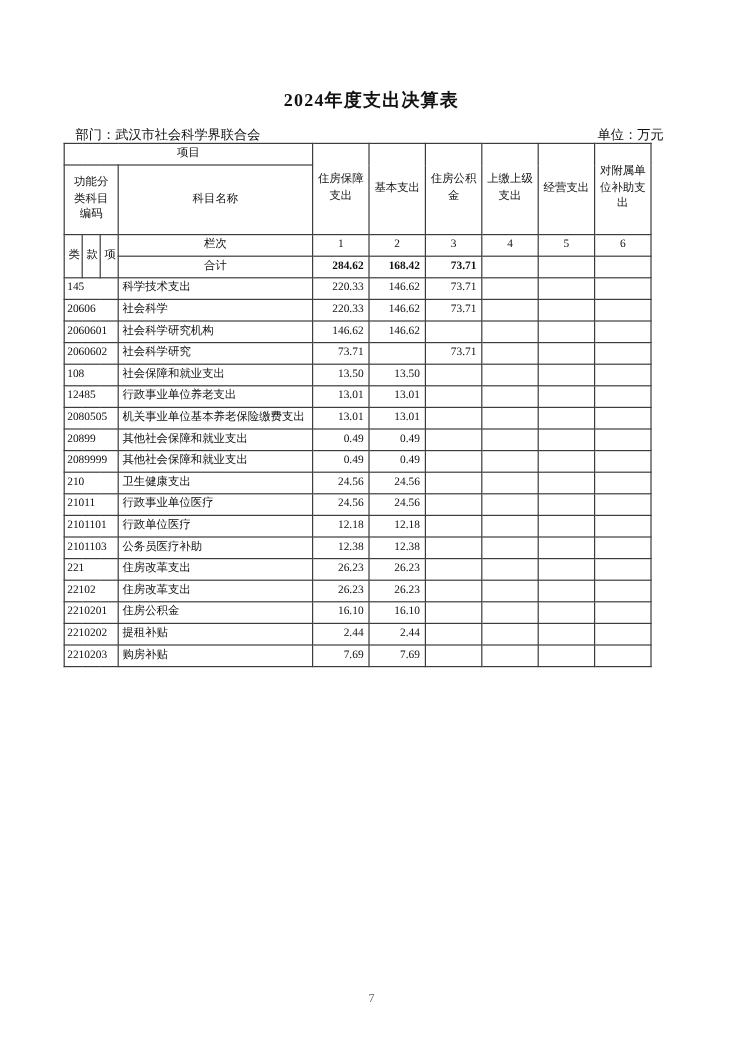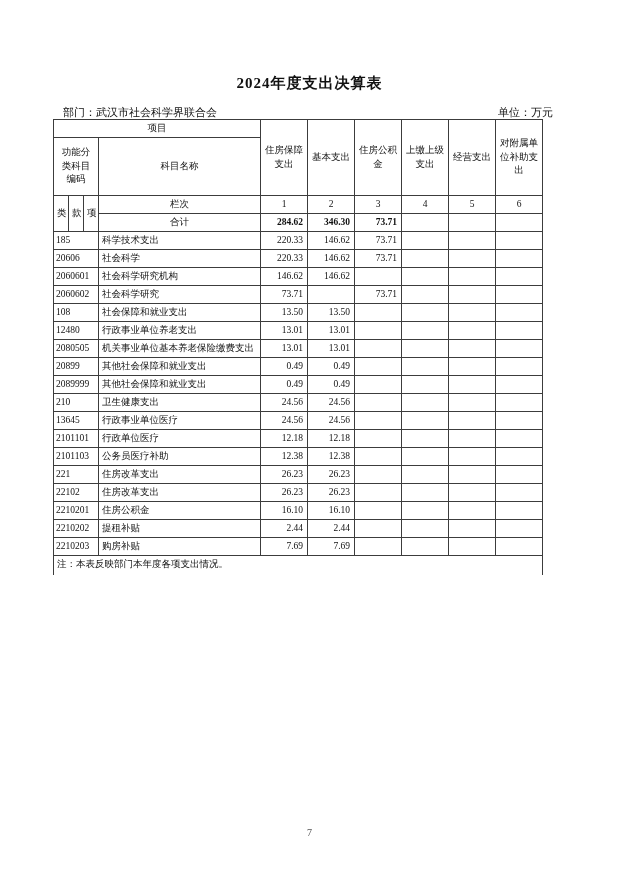--- a/index.html
+++ b/index.html
@@ -151,7 +151,7 @@
         <tr class="r-d">
           <td class="c">合计</td>
           <td class="num">284.62</td>
-          <td class="num">346.30</td>
+          <td class="num">168.42</td>
           <td class="num">73.71</td>
           <td class="num"></td>
           <td class="num"></td>

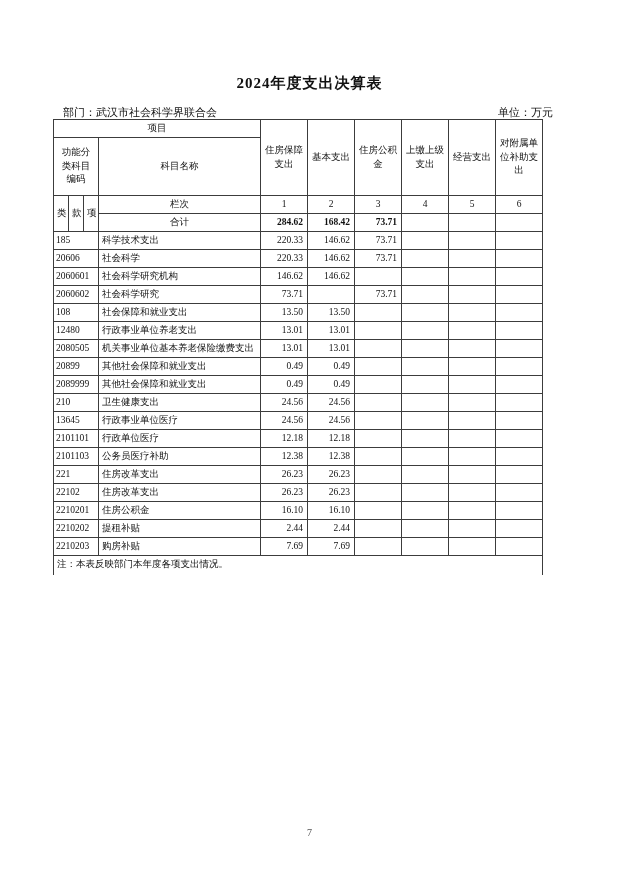--- a/index.html
+++ b/index.html
@@ -160,7 +160,7 @@
       </tbody>
       <tbody id="data-rows">
   <tr class="data-row">
-    <td class="code" colspan="3">185</td>
+    <td class="code" colspan="3">145</td>
     <td class="name">科学技术支出</td>
     <td class="num">220.33</td>
     <td class="num">146.62</td>

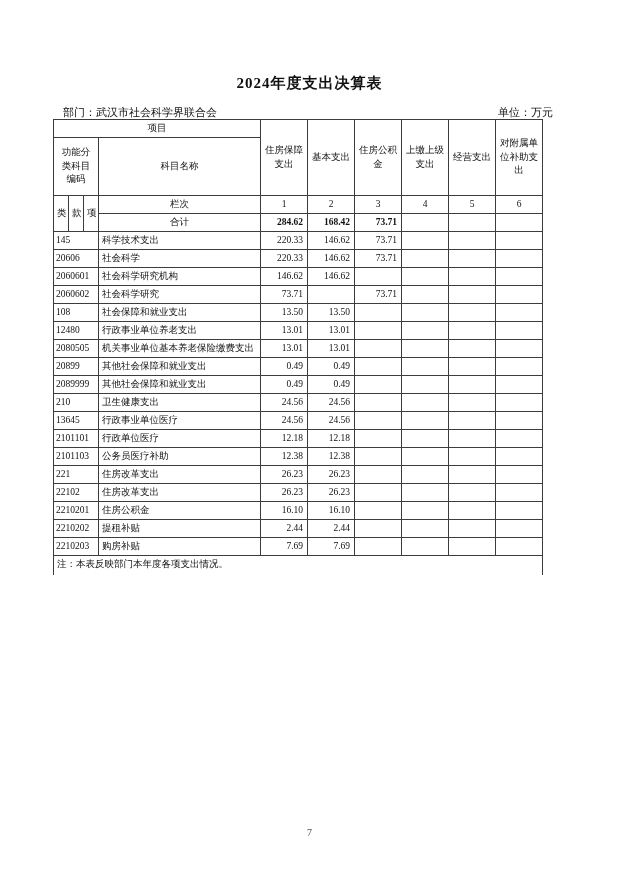--- a/index.html
+++ b/index.html
@@ -215,7 +215,7 @@
   </tr>
 
   <tr class="data-row">
-    <td class="code" colspan="3">12480</td>
+    <td class="code" colspan="3">12485</td>
     <td class="name">行政事业单位养老支出</td>
     <td class="num">13.01</td>
     <td class="num">13.01</td>

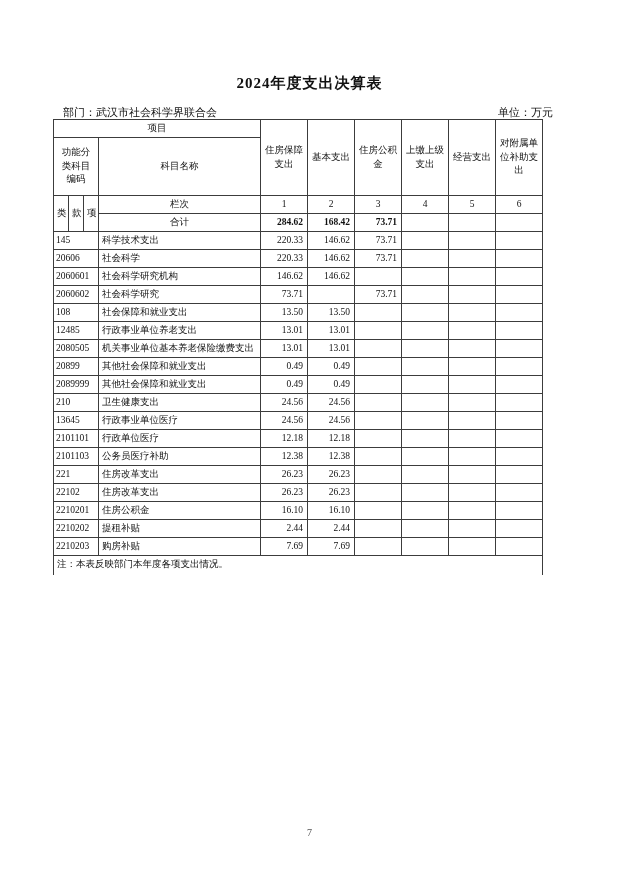--- a/index.html
+++ b/index.html
@@ -270,7 +270,7 @@
   </tr>
 
   <tr class="data-row">
-    <td class="code" colspan="3">13645</td>
+    <td class="code" colspan="3">21011</td>
     <td class="name">行政事业单位医疗</td>
     <td class="num">24.56</td>
     <td class="num">24.56</td>

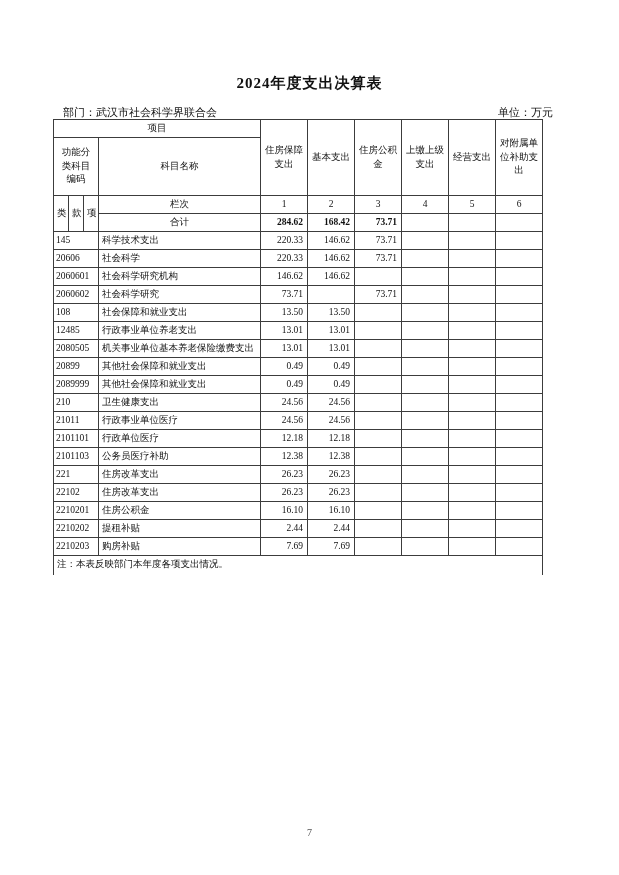--- a/index.html
+++ b/index.html
@@ -358,7 +358,6 @@
   </tr>
 </tbody>
     </table>
-    <div class="note">注：本表反映部门本年度各项支出情况。</div>
   </div>
 
   <div class="pageno">7</div>

